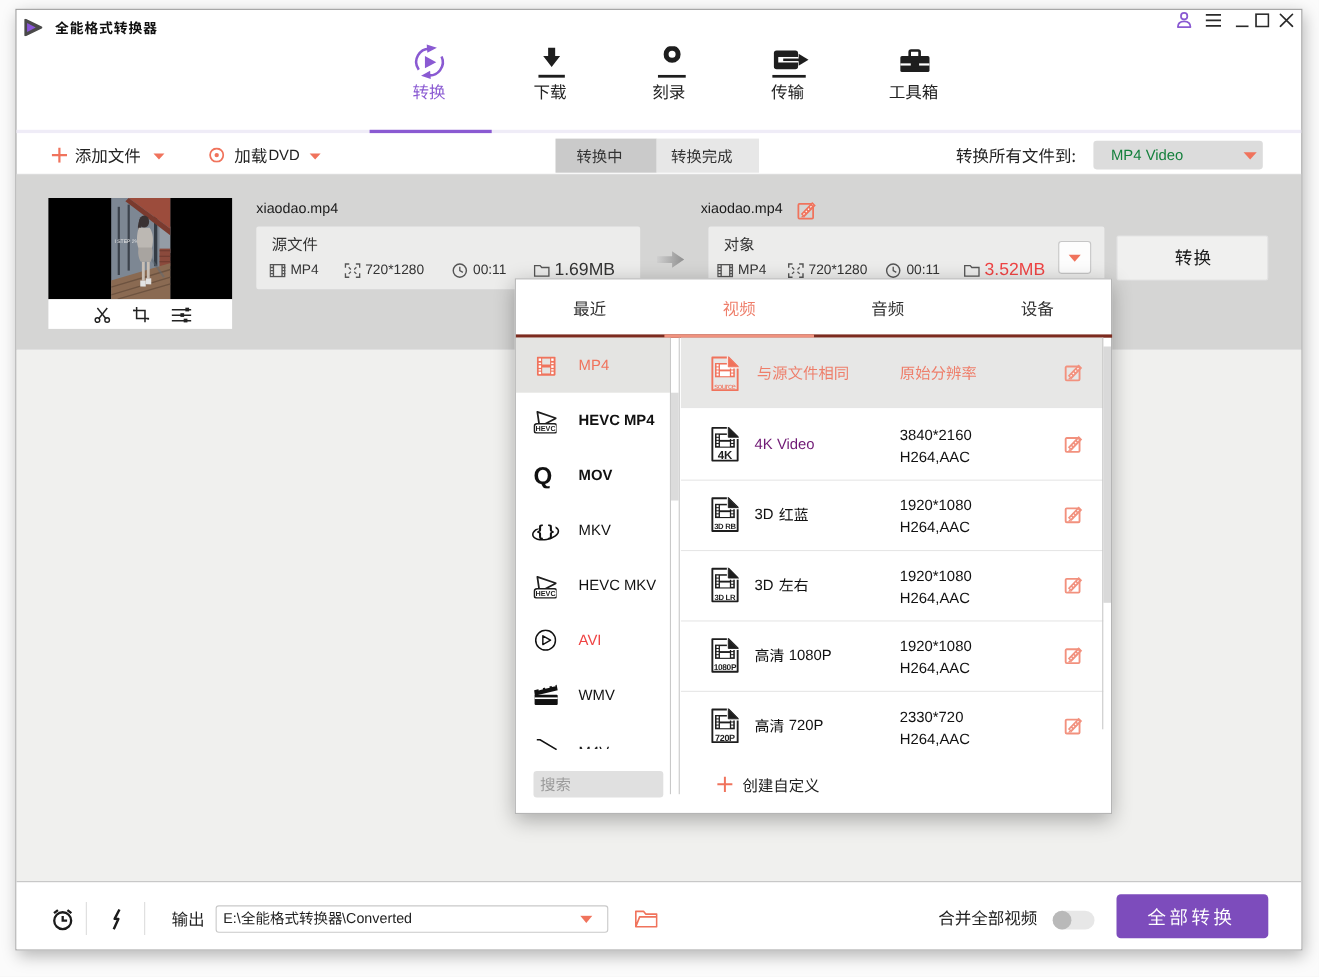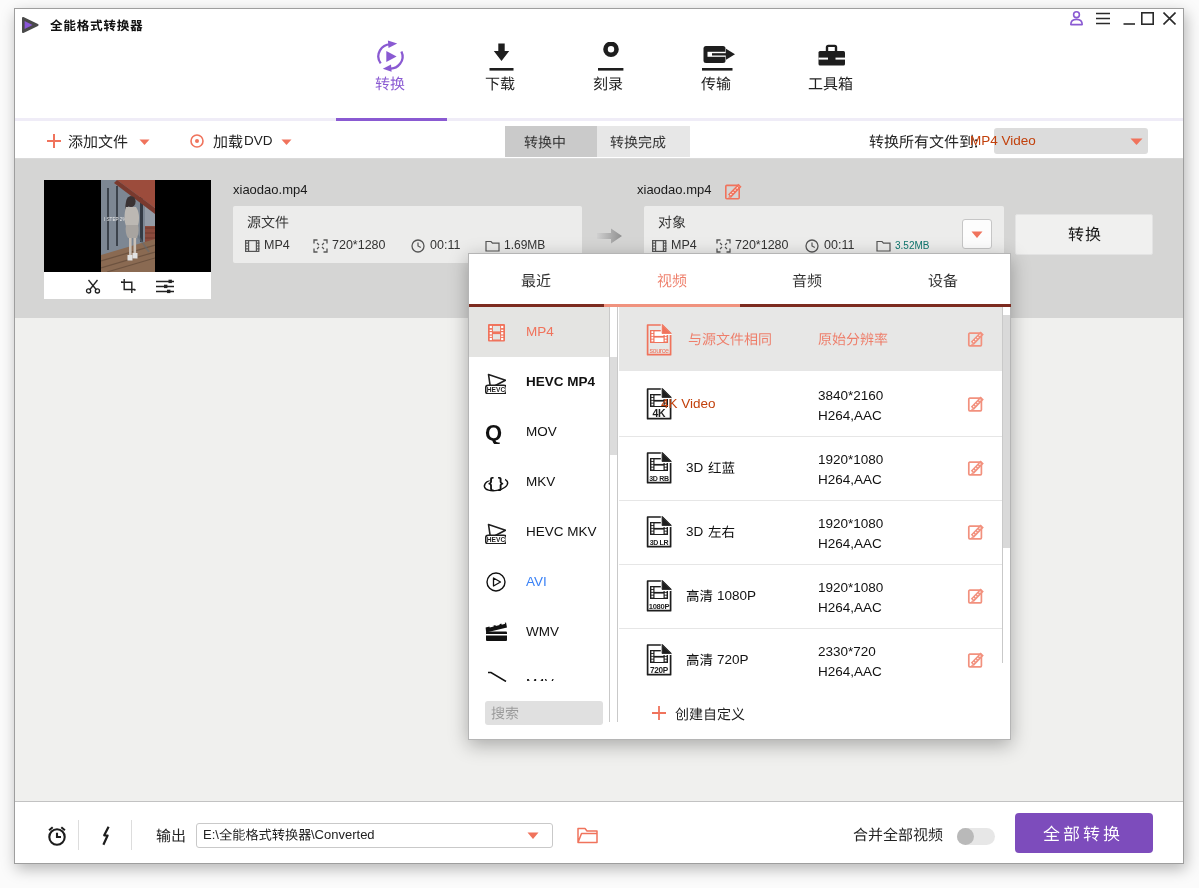--- a/index.html
+++ b/index.html
@@ -130,7 +130,7 @@
     </svg>
   </div>
 <div style="position:absolute;left:994px;top:128px;width:154px;height:26px;background:#dcdcdc;border-radius:3px;"></div>
-<div style="position:absolute;left:970px;top:132.6px;font-size:13.5px;color:#c2410c;font-weight:normal;letter-spacing:0;line-height:16.7px;white-space:nowrap">MP4 Video</div>
+<div style="position:absolute;left:1010px;top:132.6px;font-size:13.5px;color:#15803d;font-weight:normal;letter-spacing:0;line-height:16.7px;white-space:nowrap">MP4 Video</div>
 <svg style="position:absolute;left:1130px;top:138px;" width="13" height="8" viewBox="0 0 13 8">
     <path d="M0.5 0.5 L6.5 7 L12.5 0.5 Z" fill="#f0735c"></path>
   </svg>

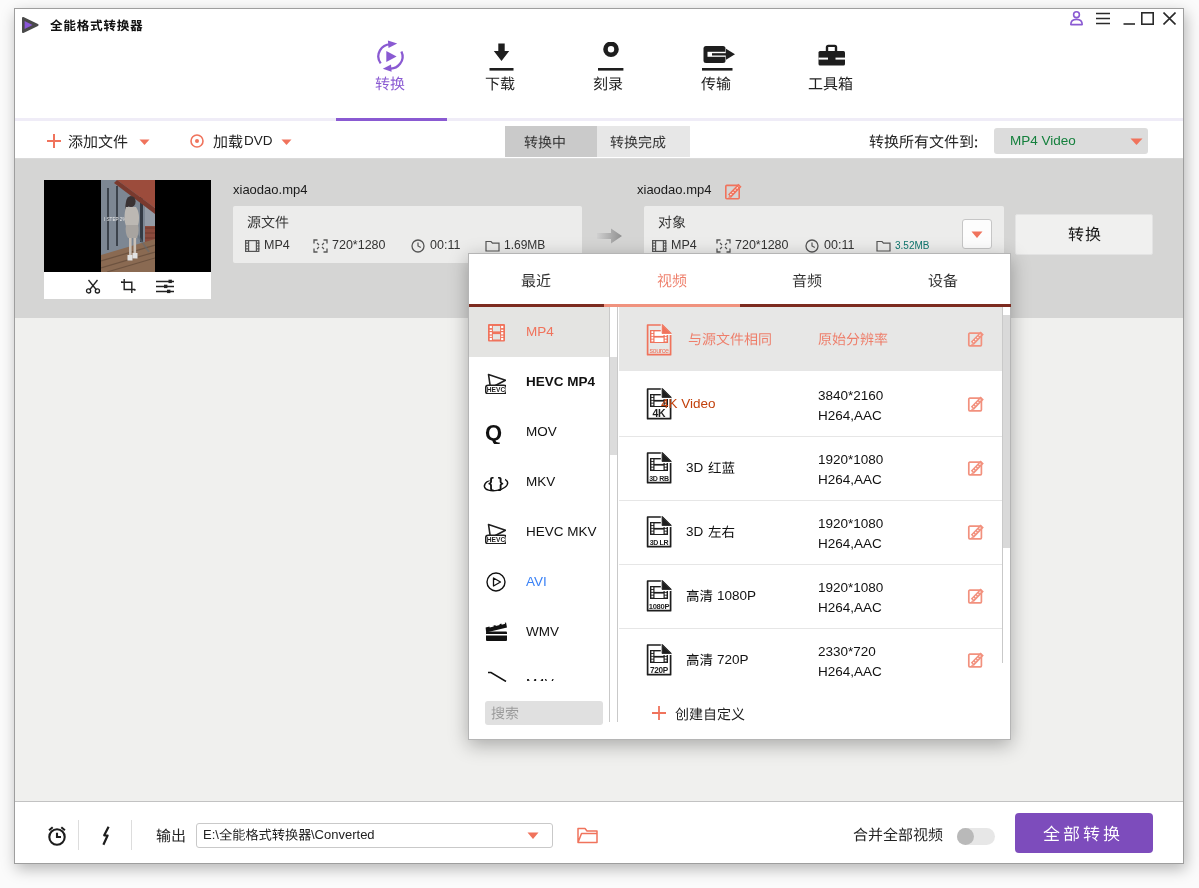--- a/index.html
+++ b/index.html
@@ -221,7 +221,7 @@
 <svg style="position:absolute;left:485px;top:239px;" width="15" height="14" viewBox="0 0 15 14">
     <path d="M1 2.5 H6 L7.5 4.2 H14 V12 H1 Z" fill="none" stroke="#555" stroke-width="1.2"></path>
   </svg>
-<div style="position:absolute;left:504px;top:238.2px;font-size:12px;color:#333;font-weight:normal;letter-spacing:0;line-height:15.5px;white-space:nowrap">1.69MB</div>
+<div style="position:absolute;left:504px;top:238.2px;font-size:16px;color:#333;font-weight:normal;letter-spacing:0;line-height:15.5px;white-space:nowrap">1.69MB</div>
 <svg style="position:absolute;left:597px;top:227px;" width="26" height="18" viewBox="0 0 26 18">
     <defs>
       <linearGradient id="ag" x1="0" y1="0" x2="1" y2="0">

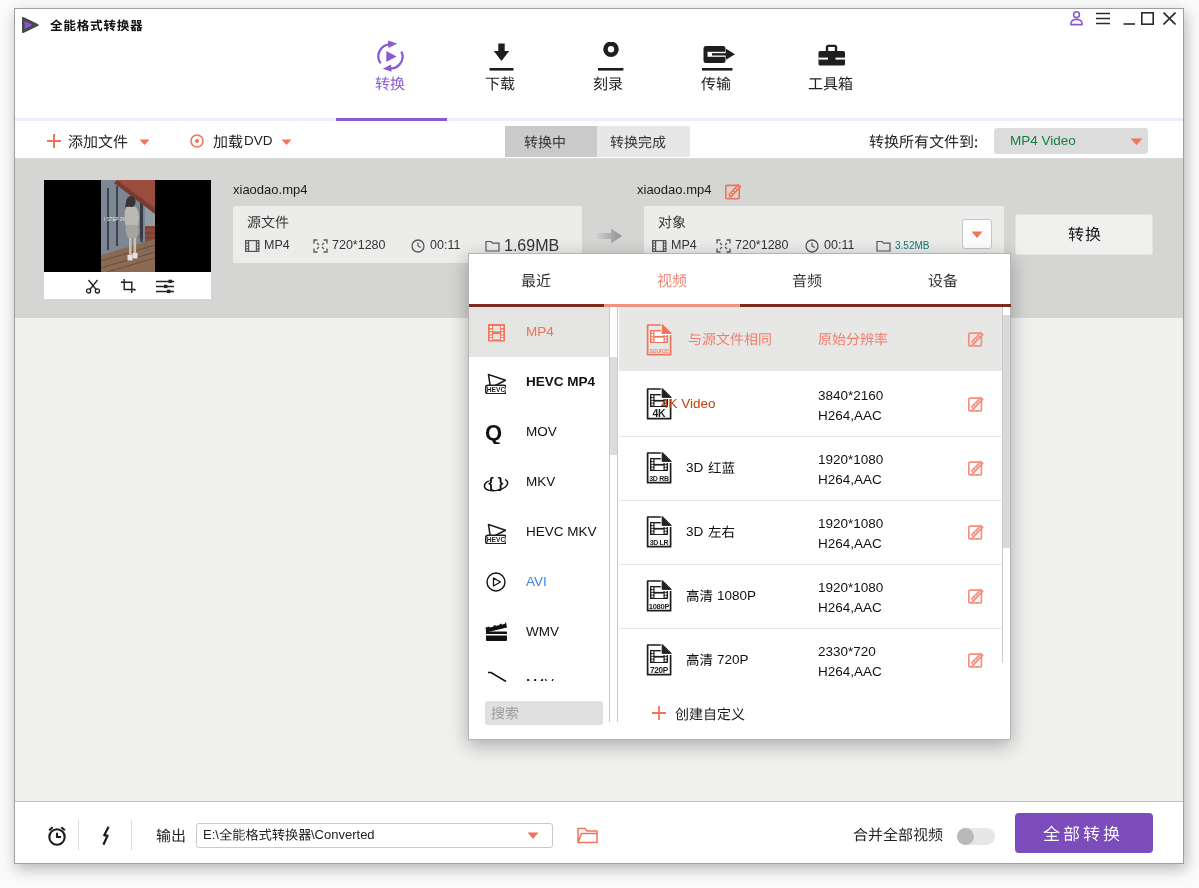--- a/index.html
+++ b/index.html
@@ -260,7 +260,7 @@
 <svg style="position:absolute;left:876px;top:239px;" width="15" height="14" viewBox="0 0 15 14">
     <path d="M1 2.5 H6 L7.5 4.2 H14 V12 H1 Z" fill="none" stroke="#555" stroke-width="1.2"></path>
   </svg>
-<div style="position:absolute;left:895px;top:238.2px;font-size:10px;color:#0f766e;font-weight:normal;letter-spacing:0;line-height:15.5px;white-space:nowrap">3.52MB</div>
+<div style="position:absolute;left:895px;top:238.2px;font-size:16px;color:#ef4444;font-weight:normal;letter-spacing:0;line-height:15.5px;white-space:nowrap">3.52MB</div>
 <div style="position:absolute;left:962px;top:219px;width:30px;height:30px;background:#fdfdfd;border:1px solid #c6c6c6;border-radius:3px;"></div>
 <svg style="position:absolute;left:971px;top:231px;" width="12" height="8" viewBox="0 0 12 8">
     <path d="M0.5 0.5 L6 7 L11.5 0.5 Z" fill="#f0735c"></path>

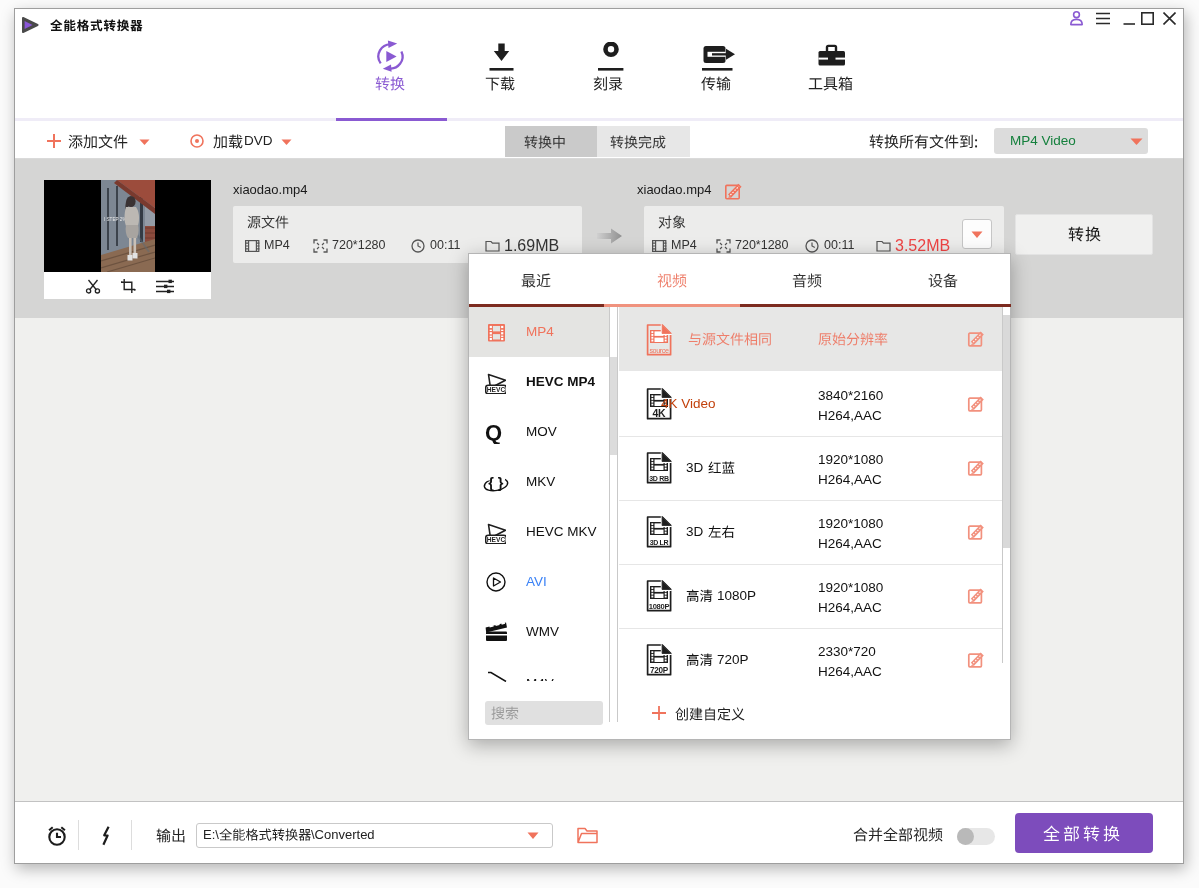--- a/index.html
+++ b/index.html
@@ -459,7 +459,7 @@
     <path d="M17.1 0.7 L25.9 9.5 H17.1 Z" fill="#1e1e1e" stroke="#1e1e1e" stroke-width="0.8"></path>
     <text x="14" y="29.3" font-size="10.5" font-weight="bold" text-anchor="middle" fill="#1e1e1e" font-family="Liberation Sans" letter-spacing="-0.3">4K</text>
   </svg>
-<div style="position:absolute;left:661px;top:395.6px;font-size:13.5px;color:#c2410c;font-weight:normal;letter-spacing:0;line-height:16.7px;white-space:nowrap">4K Video</div>
+<div style="position:absolute;left:686px;top:395.6px;font-size:13.5px;color:#701a75;font-weight:normal;letter-spacing:0;line-height:16.7px;white-space:nowrap">4K Video</div>
 <div style="position:absolute;left:818px;top:387.6px;font-size:13.5px;color:#111;font-weight:normal;letter-spacing:0;line-height:16.7px;white-space:nowrap">3840*2160</div>
 <div style="position:absolute;left:818px;top:407.6px;font-size:13.5px;color:#111;font-weight:normal;letter-spacing:0;line-height:16.7px;white-space:nowrap">H264,AAC</div>
 <svg style="position:absolute;left:968px;top:396px;overflow:visible" width="16" height="16" viewBox="0 0 16 16">

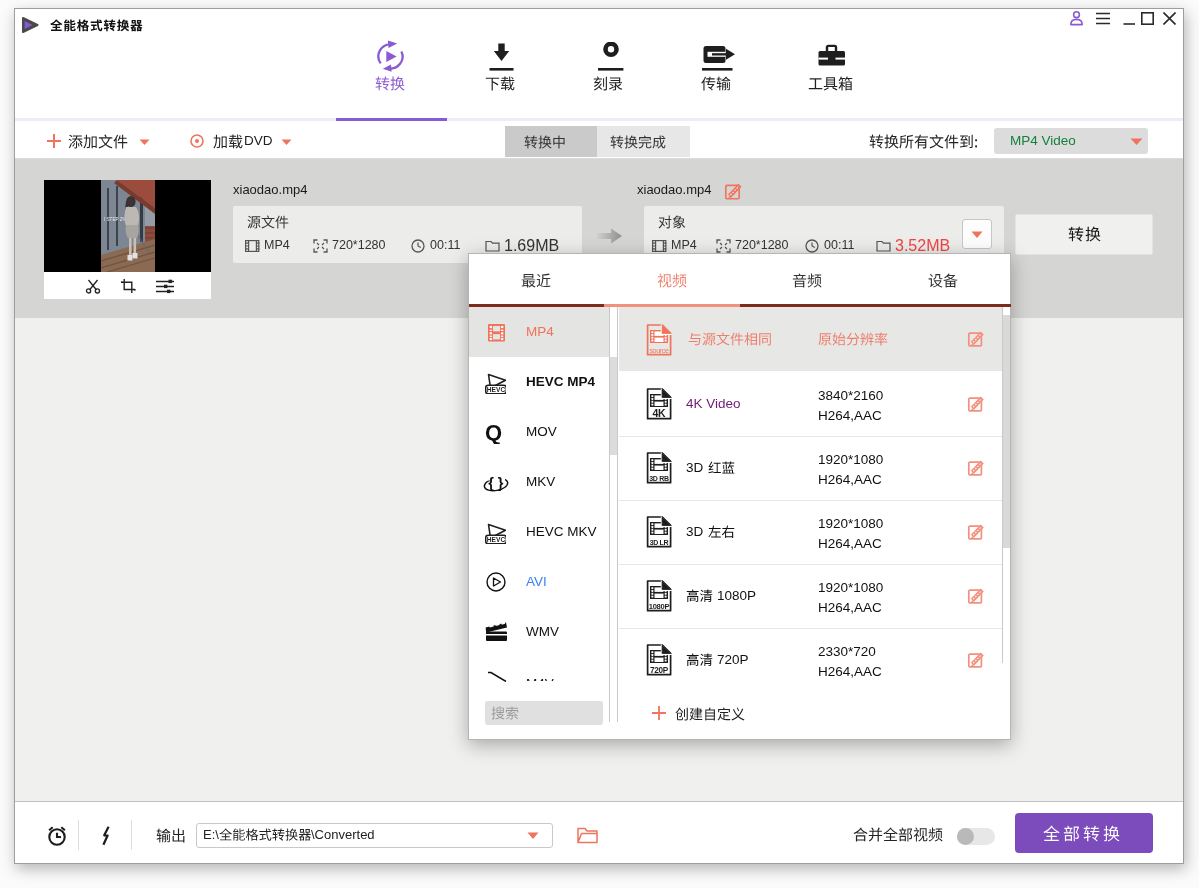--- a/index.html
+++ b/index.html
@@ -399,7 +399,7 @@
     <path d="M1 1.5 H4 L19 10.5" fill="none" stroke="#111" stroke-width="1.5"></path>
   </svg>
 <div style="position:absolute;left:526px;top:374.1px;font-size:13.5px;color:#111;font-weight:bold;letter-spacing:0;line-height:16.7px;white-space:nowrap">HEVC MP4</div>
-<div style="position:absolute;left:526px;top:424.1px;font-size:13.5px;color:#111;font-weight:normal;letter-spacing:0;line-height:16.7px;white-space:nowrap">MOV</div>
+<div style="position:absolute;left:526px;top:424.1px;font-size:13.5px;color:#111;font-weight:bold;letter-spacing:0;line-height:16.7px;white-space:nowrap">MOV</div>
 <div style="position:absolute;left:526px;top:474.1px;font-size:13.5px;color:#111;font-weight:normal;letter-spacing:0;line-height:16.7px;white-space:nowrap">MKV</div>
 <div style="position:absolute;left:526px;top:524.1px;font-size:13.5px;color:#111;font-weight:normal;letter-spacing:0;line-height:16.7px;white-space:nowrap">HEVC MKV</div>
 <div style="position:absolute;left:526px;top:574.1px;font-size:13.5px;color:#3b82f6;font-weight:normal;letter-spacing:0;line-height:16.7px;white-space:nowrap">AVI</div>

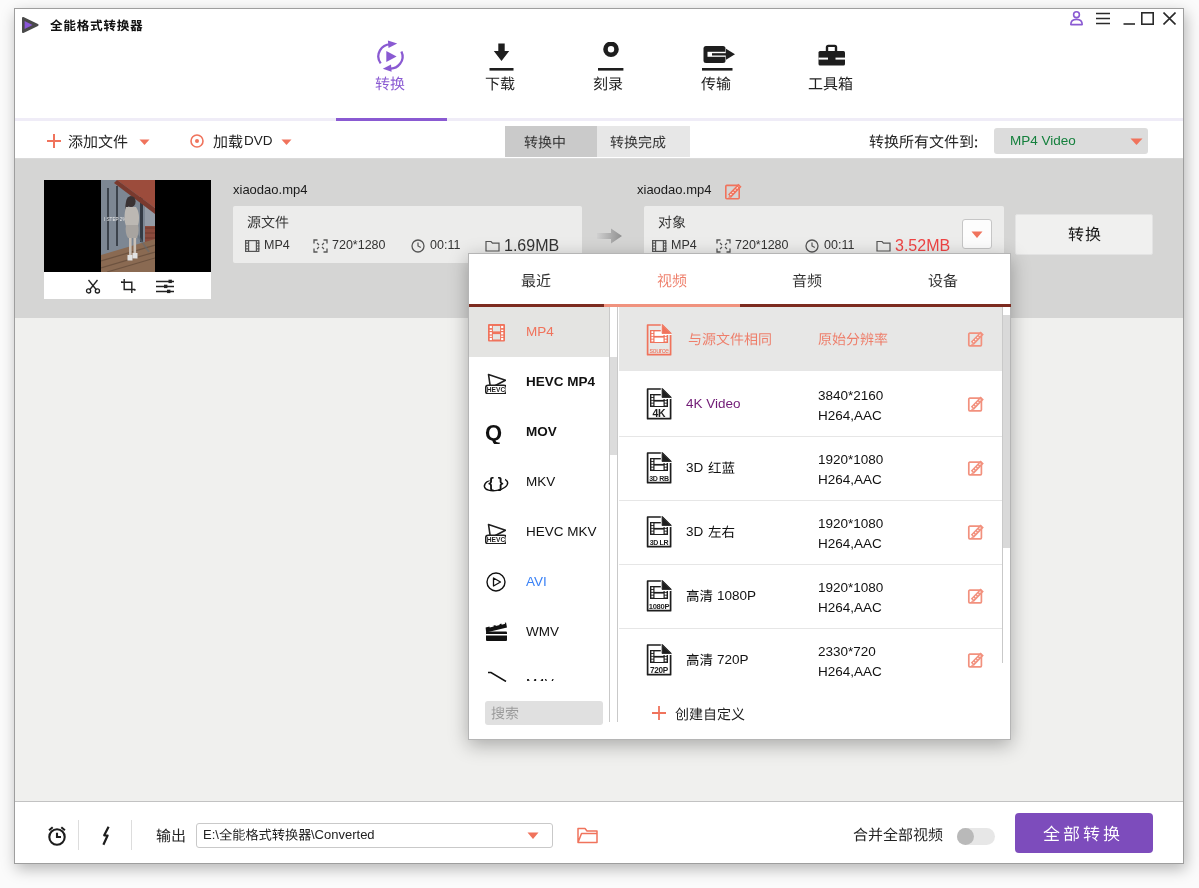--- a/index.html
+++ b/index.html
@@ -402,7 +402,7 @@
 <div style="position:absolute;left:526px;top:424.1px;font-size:13.5px;color:#111;font-weight:bold;letter-spacing:0;line-height:16.7px;white-space:nowrap">MOV</div>
 <div style="position:absolute;left:526px;top:474.1px;font-size:13.5px;color:#111;font-weight:normal;letter-spacing:0;line-height:16.7px;white-space:nowrap">MKV</div>
 <div style="position:absolute;left:526px;top:524.1px;font-size:13.5px;color:#111;font-weight:normal;letter-spacing:0;line-height:16.7px;white-space:nowrap">HEVC MKV</div>
-<div style="position:absolute;left:526px;top:574.1px;font-size:13.5px;color:#3b82f6;font-weight:normal;letter-spacing:0;line-height:16.7px;white-space:nowrap">AVI</div>
+<div style="position:absolute;left:526px;top:574.1px;font-size:13.5px;color:#ef4444;font-weight:normal;letter-spacing:0;line-height:16.7px;white-space:nowrap">AVI</div>
 <div style="position:absolute;left:526px;top:624.1px;font-size:13.5px;color:#111;font-weight:normal;letter-spacing:0;line-height:16.7px;white-space:nowrap">WMV</div>
 <div style="position:absolute;left:526px;top:676px;width:40px;height:5px;overflow:hidden">
     <div style="font-size:13.5px;color:#111;line-height:16.7px;font-weight:normal">M4V</div>

